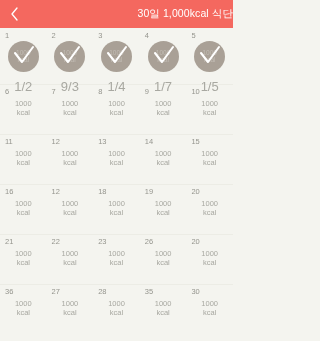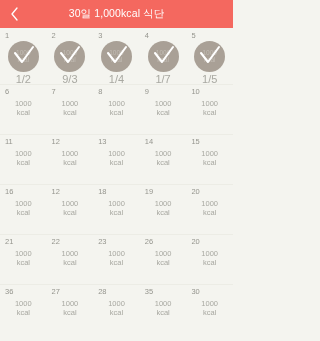--- a/index.html
+++ b/index.html
@@ -22,7 +22,7 @@
     background: #f4685f;
     display: flex;
     align-items: center;
-    justify-content: center;
+    justify-content: flex-end;
   }
   .back-btn {
     position: absolute;

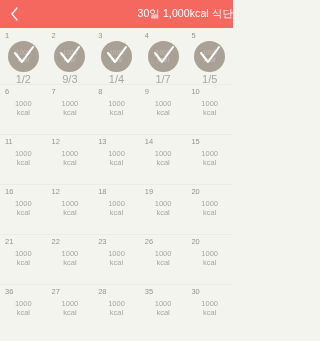--- a/index.html
+++ b/index.html
@@ -108,8 +108,8 @@
     height: 31px;
   }
   .date-label {
-    margin-top: 2px;
-    font-size: 11px;
+    margin-top: 8px;
+    font-size: 13px;
     color: #a8a8a1;
     line-height: 1;
   }

